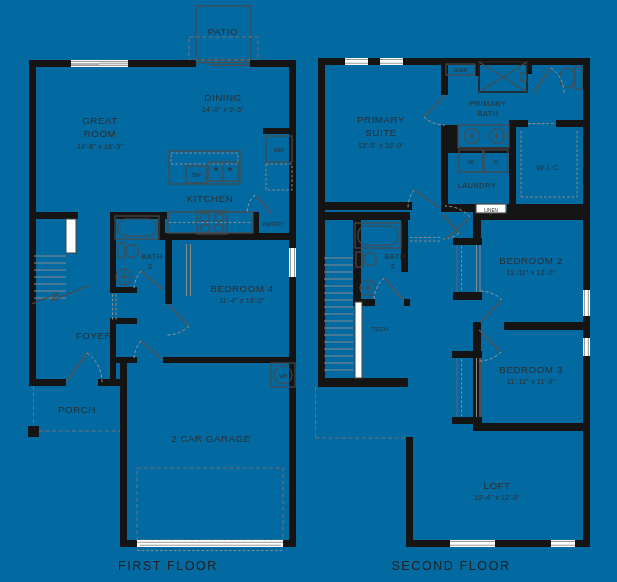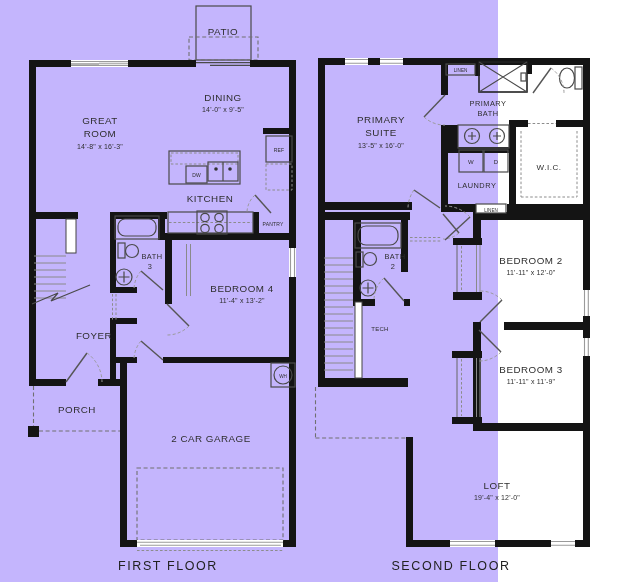--- a/index.html
+++ b/index.html
@@ -3,7 +3,7 @@
 <meta charset="utf-8">
 <style>
   html,body{margin:0;padding:0;background:#ffffff;}
-  .stage{width:498px;height:582px;background:#c4b5fd;position:relative;font-family:"Liberation Sans",sans-serif;}
+  .stage{width:617px;height:582px;background:#0369a1;position:relative;font-family:"Liberation Sans",sans-serif;}
   svg{display:block;}
   .wall{fill:#141414;}
   .thin{fill:#fff;stroke:#4a4a4a;stroke-width:1.2;}

